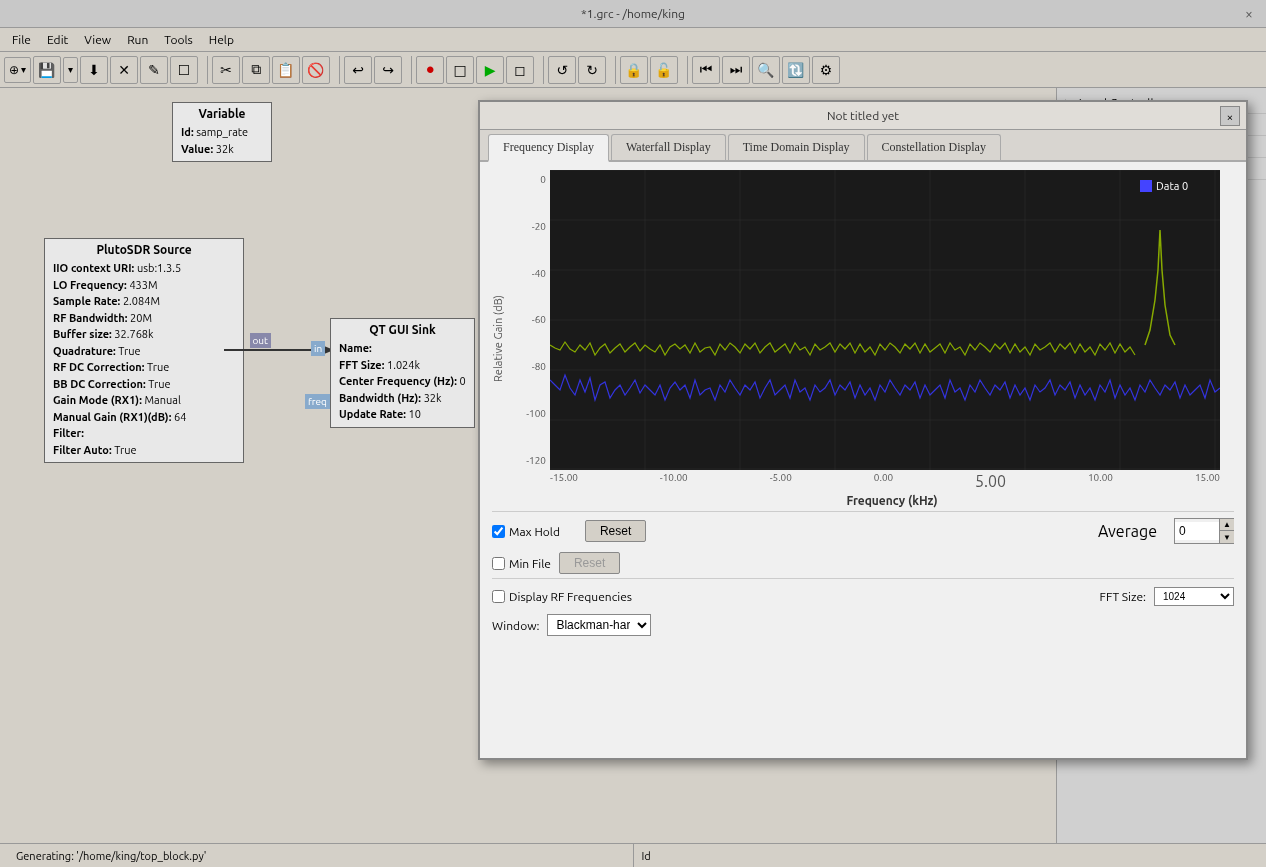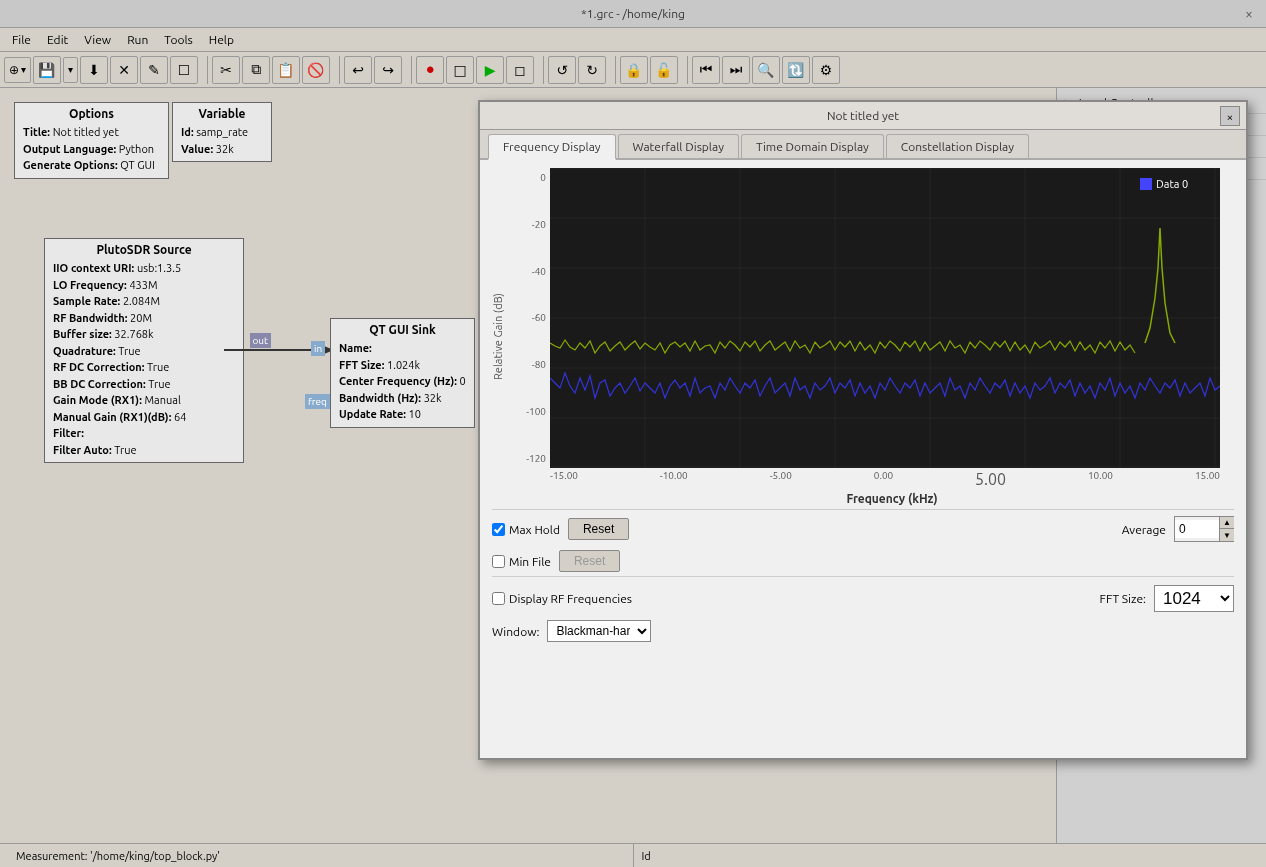--- a/index.html
+++ b/index.html
@@ -457,18 +457,6 @@
 
   <div class="grc-canvas">
 
-    <div class="block-options">
-      <div class="block-title">Options</div>
-      <div class="block-row">
-        <span class="label">Title: </span><span>Not titled yet</span>
-      </div>
-      <div class="block-row">
-        <span class="label">Output Language: </span><span>Python</span>
-      </div>
-      <div class="block-row">
-        <span class="label">Generate Options: </span><span>QT GUI</span>
-      </div>
-    </div>
 
     <div class="block-variable">
       <div class="block-title">Variable</div>

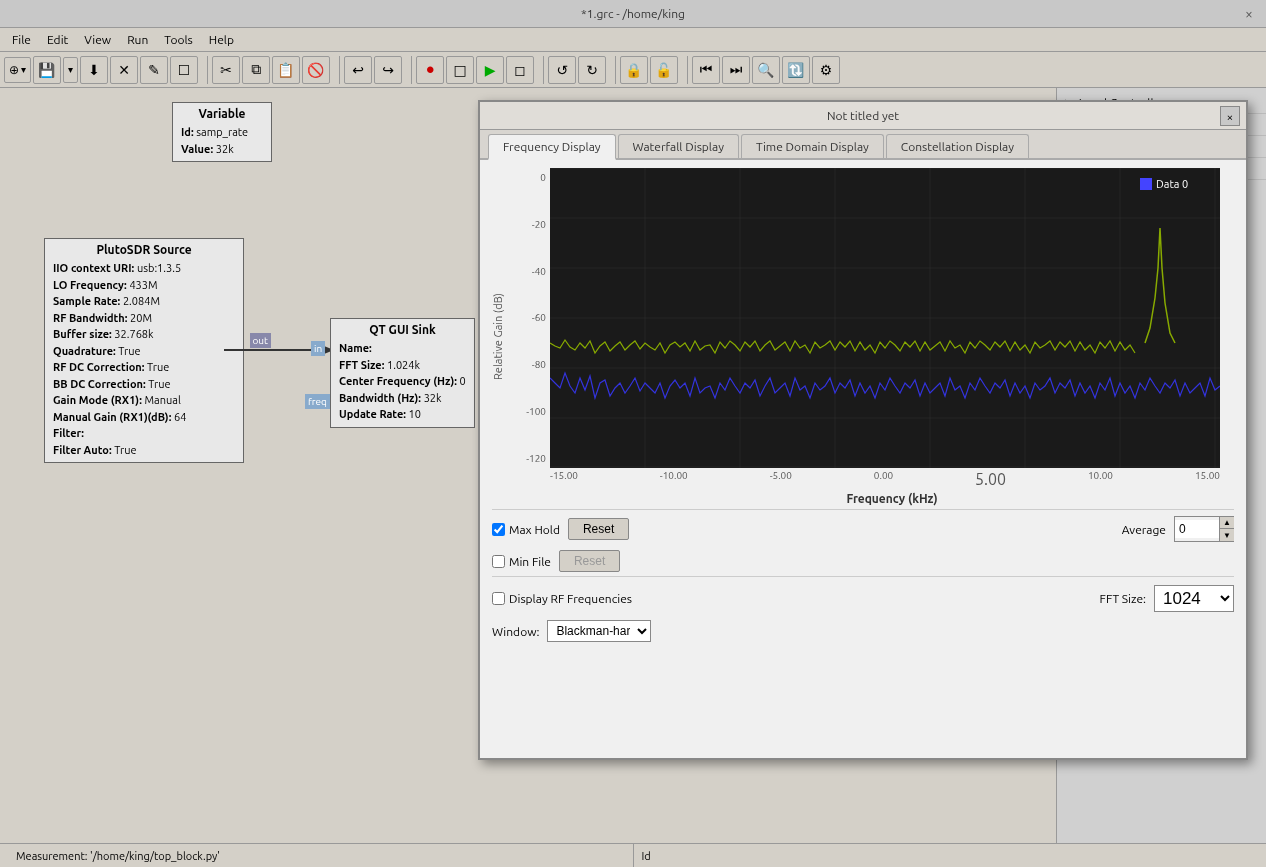--- a/index.html
+++ b/index.html
@@ -248,6 +248,7 @@
       background: #d8d5d0;
       border-bottom: 2px solid #aaa;
       padding: 4px 8px 0;
+      font-family: Liberation Serif, serif;
     }
     .tab {
       padding: 5px 14px;

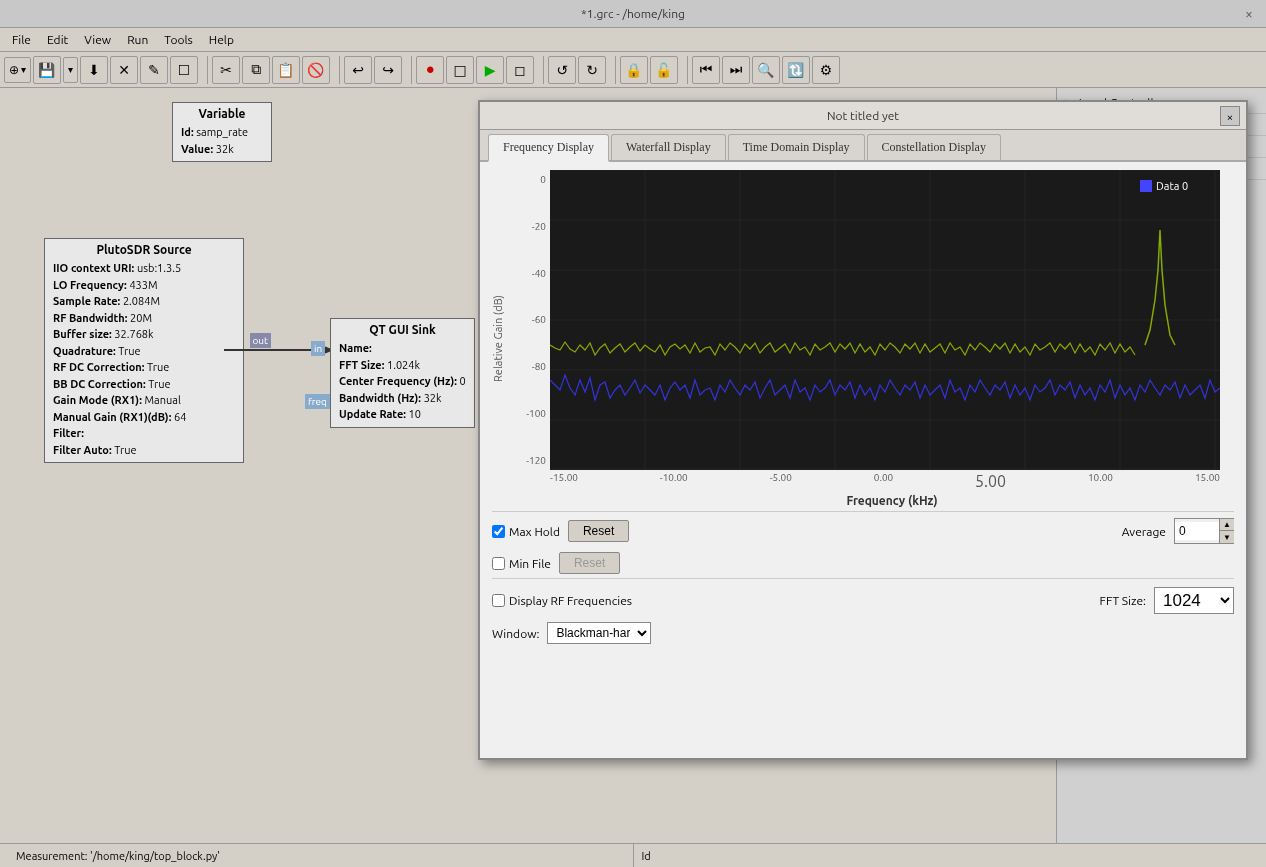--- a/index.html
+++ b/index.html
@@ -634,7 +634,7 @@
       </div>
     </div>
 
-    <div style="display:flex;align-items:center;padding:6px 0 4px;border-top:1px solid #ccc;margin-top:4px;">
+    <div style="display:flex;align-items:center;padding:6px 0 4px;border-top:1px solid #ccc;margin-top:4px;gap:17px;">
       <label class="checkbox-label">
         <input type="checkbox" checked="" style="">
         <span>Max Hold</span>

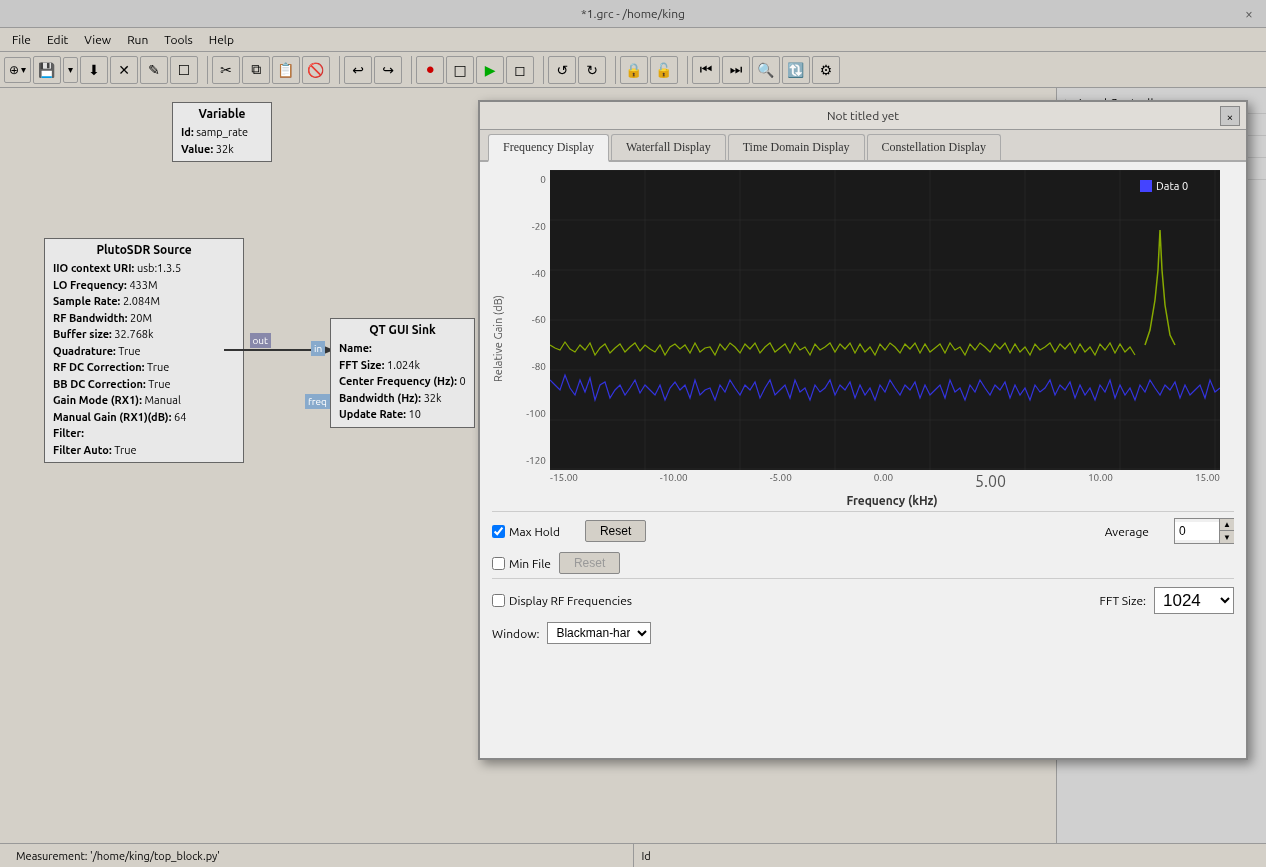--- a/index.html
+++ b/index.html
@@ -641,7 +641,7 @@
       </label>
       <button class="reset-btn" style="margin-left:8px;">Reset</button>
       <span style="flex:1;"></span>
-      <span style="font-size:12px;margin-right:8px;">Average</span>
+      <span style="font-size:16px;">Average</span>
       <div class="spinner-input">
         <input type="text" value="0" style="width: 44px; border: none; padding: 2px 4px; font-size: 12px;">
         <div class="spinner-btns">

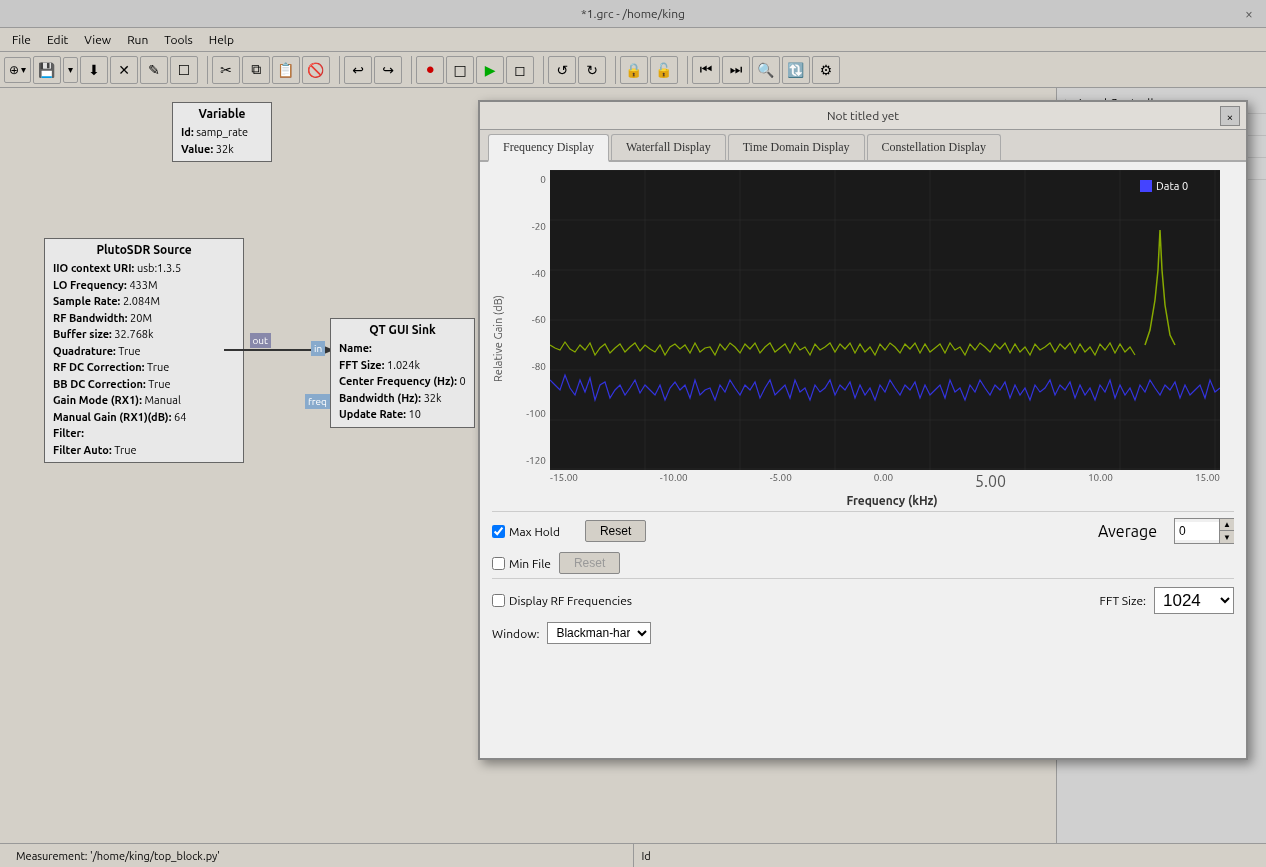--- a/index.html
+++ b/index.html
@@ -337,7 +337,7 @@
     .fft-select {
       border: 1px solid #888;
       background: white;
-      font-size: 17px;
+      font-size: 10px;
       padding: 2px 4px;
       width: 80px;
     }

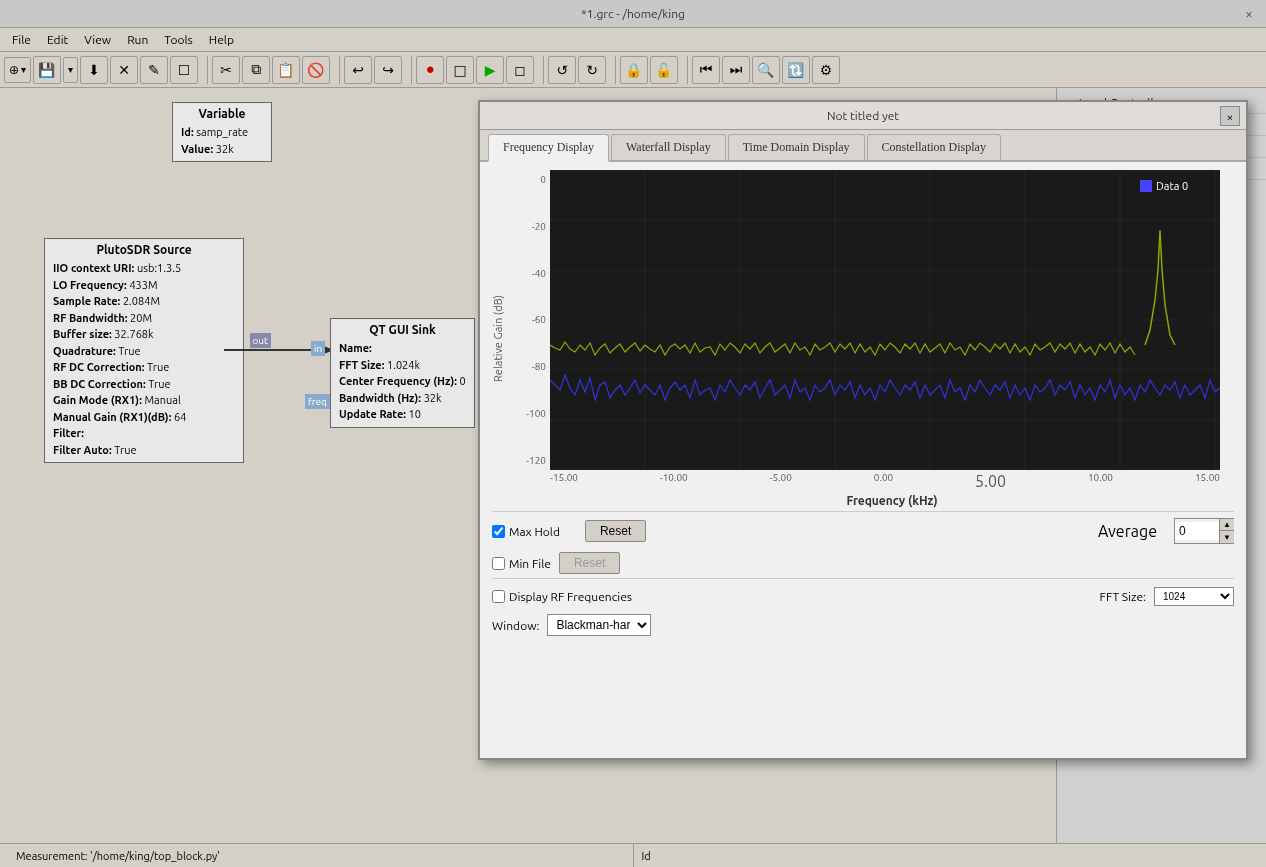--- a/index.html
+++ b/index.html
@@ -687,7 +687,7 @@
 
 <div class="status-bar">
   <div class="status-section">
-    <span>Measurement: '/home/king/top_block.py'</span>
+    <span>Generating: '/home/king/top_block.py'</span>
   </div>
   <div class="status-section">
     <span>Id</span>

